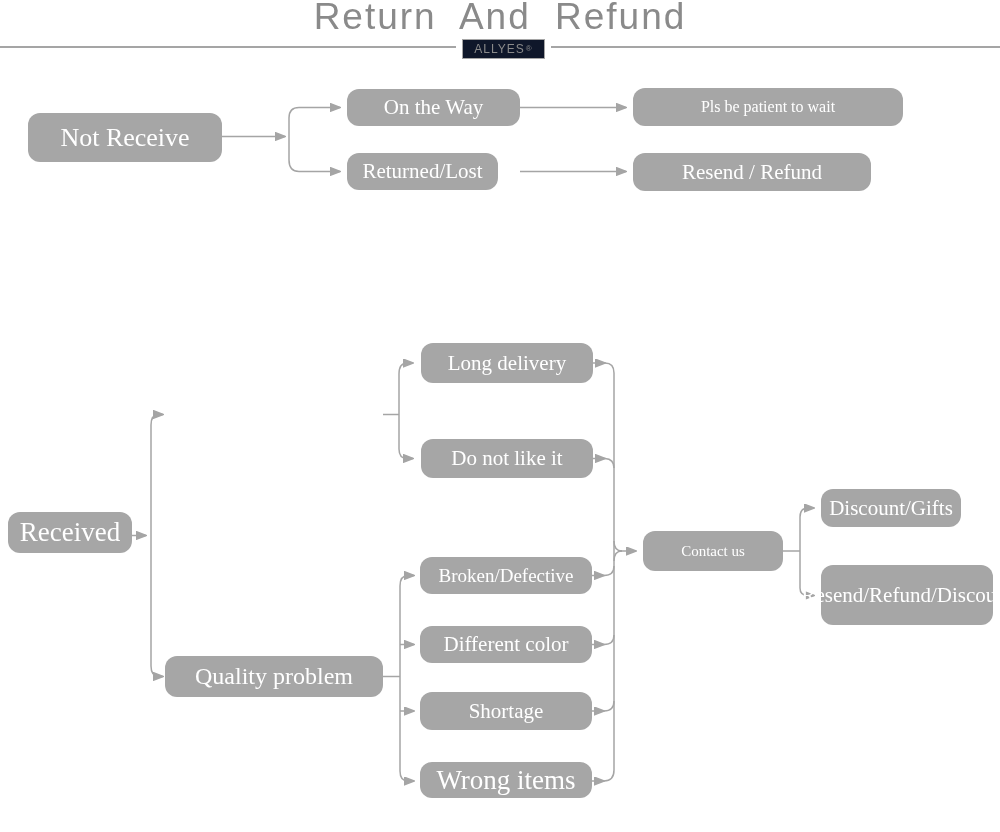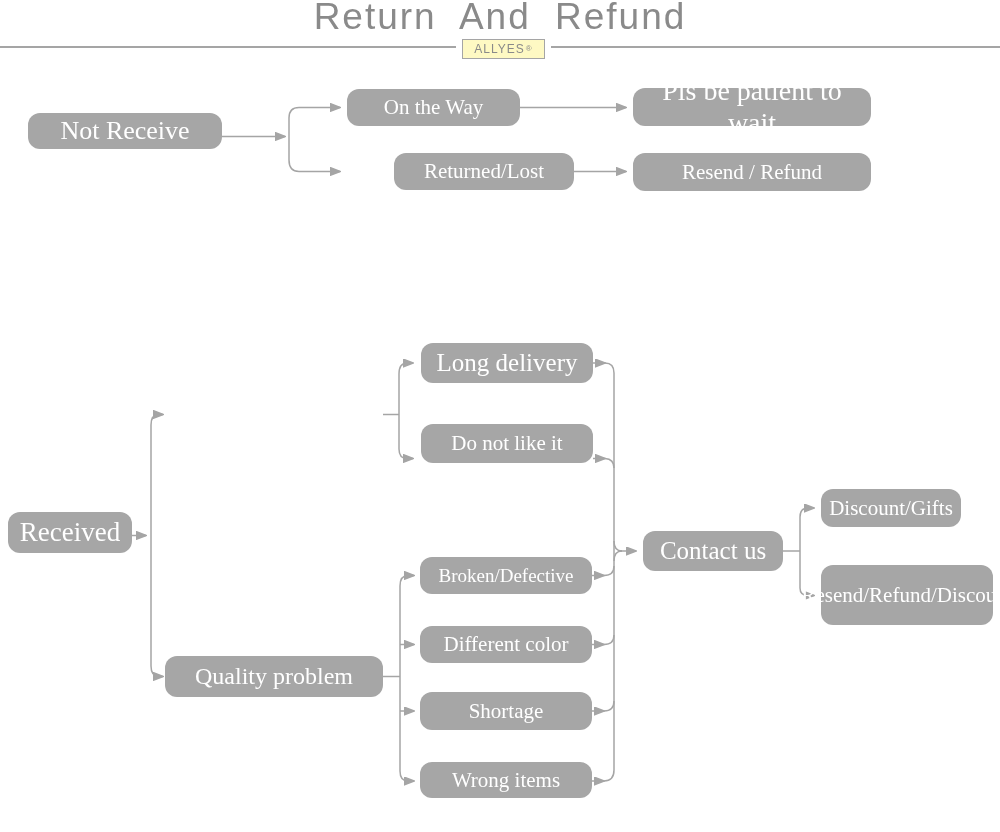--- a/index.html
+++ b/index.html
@@ -27,7 +27,7 @@
   }
   .badge{
     position:absolute;top:39px;left:462px;width:81px;height:18px;
-    background:#fef9c3;
+    background:#0f172a;
     border:1px solid var(--line,#a5a5a5);
     box-shadow:0 0 0 6px #fff;
     display:flex;align-items:center;justify-content:center;

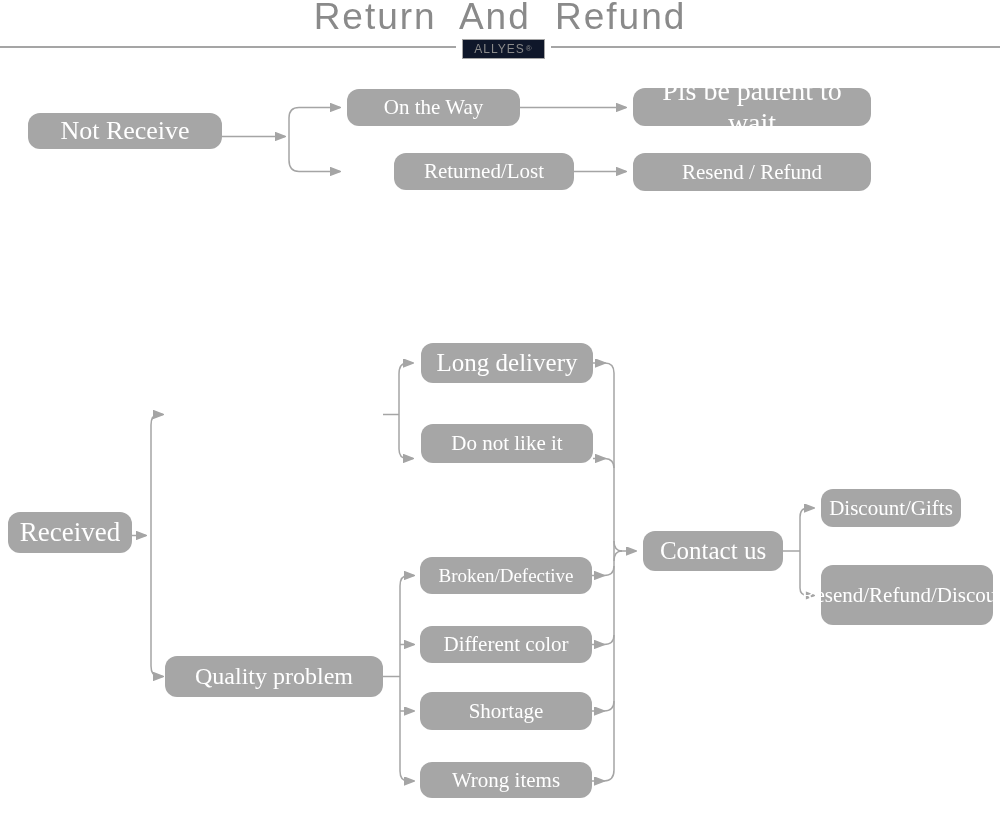--- a/index.html
+++ b/index.html
@@ -51,7 +51,7 @@
   #n-not-receive   {left:28px;  top:113px; width:194px; height:36px; font-size:26px;}
   #n-on-the-way    {left:347px; top:89px;  width:173px; height:37px; font-size:21px;}
   #n-returned-lost {left:347px; top:153px; width:180px; height:37px; font-size:21px;margin-left:47px;}
-  #n-pls-patient   {left:633px; top:88px;  width:238px; height:38px; font-size:28px;}
+  #n-pls-patient   {left:633px; top:88px;  width:270px; height:38px; font-size:16px;}
   #n-resend-refund {left:633px; top:153px; width:238px; height:38px; font-size:21px;}
 
   #n-received      {left:8px;   top:512px; width:124px; height:41px; font-size:27px;}

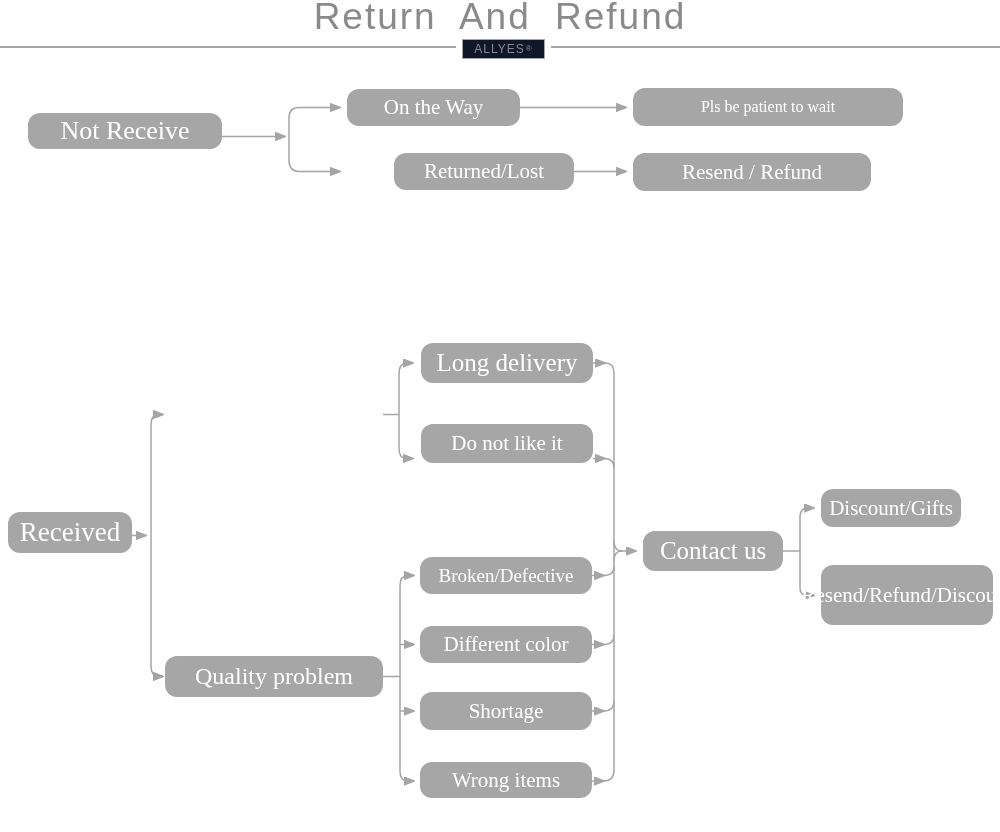--- a/index.html
+++ b/index.html
@@ -48,7 +48,7 @@
     box-sizing:border-box;
     overflow-wrap:break-word;
   }
-  #n-not-receive   {left:28px;  top:113px; width:194px; height:36px; font-size:26px;}
+  #n-not-receive   {left:28px;  top:113px; width:194px; height:49px; font-size:26px;}
   #n-on-the-way    {left:347px; top:89px;  width:173px; height:37px; font-size:21px;}
   #n-returned-lost {left:347px; top:153px; width:180px; height:37px; font-size:21px;margin-left:47px;}
   #n-pls-patient   {left:633px; top:88px;  width:270px; height:38px; font-size:16px;}

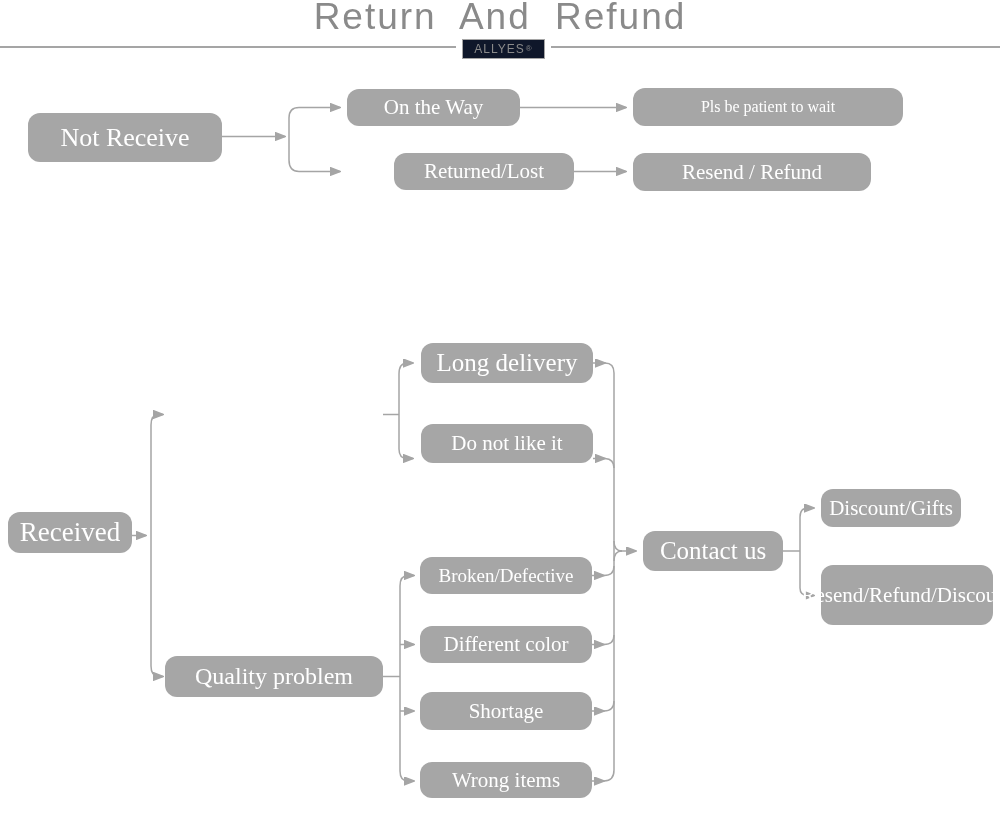--- a/index.html
+++ b/index.html
@@ -50,7 +50,7 @@
   }
   #n-not-receive   {left:28px;  top:113px; width:194px; height:49px; font-size:26px;}
   #n-on-the-way    {left:347px; top:89px;  width:173px; height:37px; font-size:21px;}
-  #n-returned-lost {left:347px; top:153px; width:180px; height:37px; font-size:21px;margin-left:47px;}
+  #n-returned-lost {left:347px; top:153px; width:151px; height:37px; font-size:21px;}
   #n-pls-patient   {left:633px; top:88px;  width:270px; height:38px; font-size:16px;}
   #n-resend-refund {left:633px; top:153px; width:238px; height:38px; font-size:21px;}
 

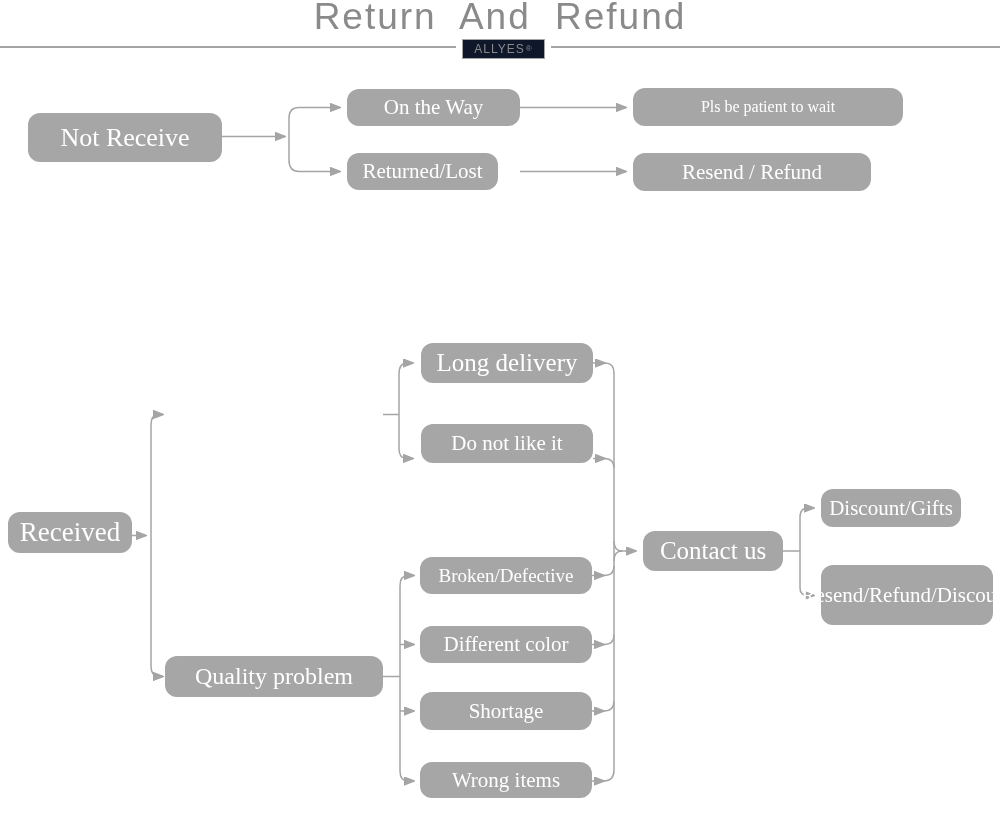--- a/index.html
+++ b/index.html
@@ -57,7 +57,7 @@
   #n-received      {left:8px;   top:512px; width:124px; height:41px; font-size:27px;}
   #n-not-quality   {left:168px; top:395px; width:215px; height:39px; font-size:22px;}
   #n-quality       {left:165px; top:656px; width:218px; height:41px; font-size:24px;}
-  #n-long-delivery {left:421px; top:343px; width:172px; height:40px; font-size:25px;}
+  #n-long-delivery {left:421px; top:343px; width:172px; height:40px; font-size:21px;}
   #n-do-not-like   {left:421px; top:424px; width:172px; height:39px; font-size:21px;}
   #n-broken        {left:420px; top:557px; width:172px; height:37px; font-size:19px;}
   #n-diff-color    {left:420px; top:626px; width:172px; height:37px; font-size:21px;}

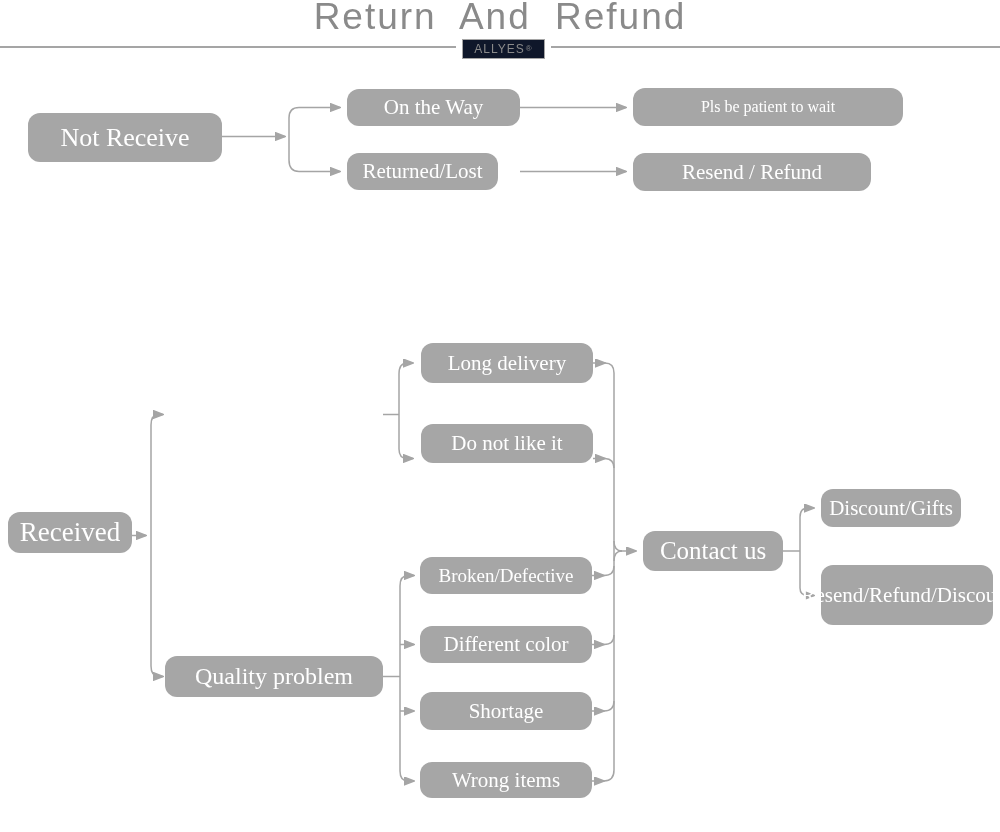--- a/index.html
+++ b/index.html
@@ -58,7 +58,7 @@
   #n-not-quality   {left:168px; top:395px; width:215px; height:39px; font-size:22px;}
   #n-quality       {left:165px; top:656px; width:218px; height:41px; font-size:24px;}
   #n-long-delivery {left:421px; top:343px; width:172px; height:40px; font-size:21px;}
-  #n-do-not-like   {left:421px; top:424px; width:172px; height:39px; font-size:21px;}
+  #n-do-not-like   {left:421px; top:439px; width:172px; height:39px; font-size:21px;}
   #n-broken        {left:420px; top:557px; width:172px; height:37px; font-size:19px;}
   #n-diff-color    {left:420px; top:626px; width:172px; height:37px; font-size:21px;}
   #n-shortage      {left:420px; top:692px; width:172px; height:38px; font-size:21px;}

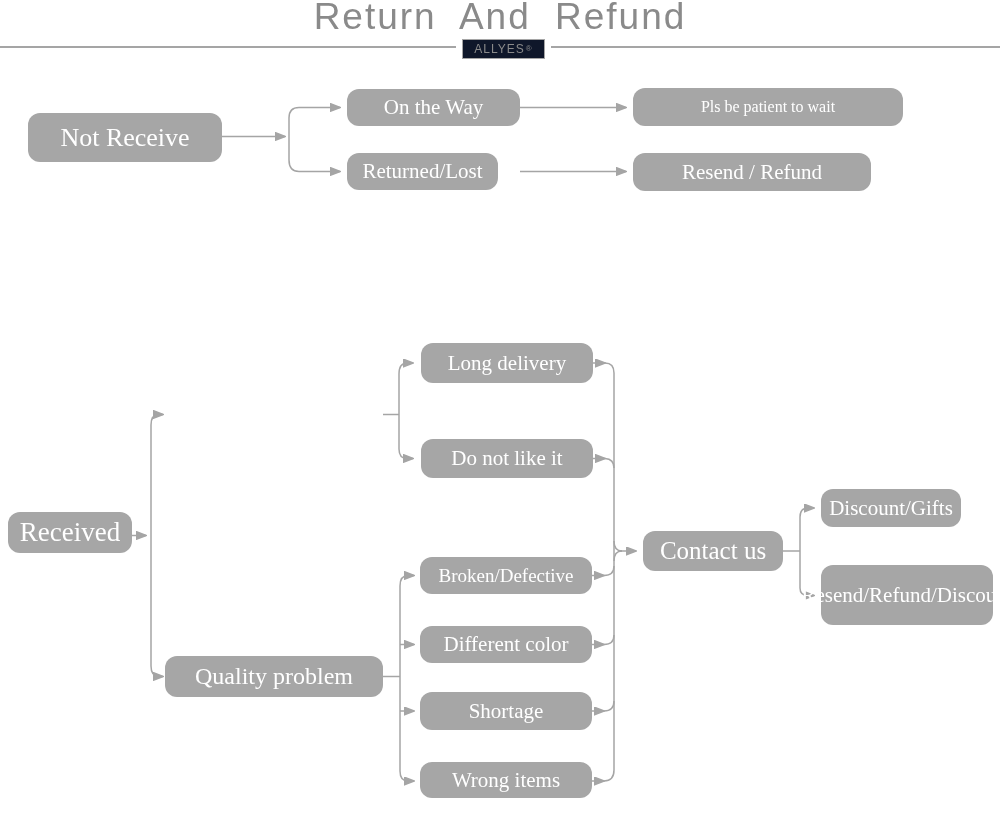--- a/index.html
+++ b/index.html
@@ -63,7 +63,7 @@
   #n-diff-color    {left:420px; top:626px; width:172px; height:37px; font-size:21px;}
   #n-shortage      {left:420px; top:692px; width:172px; height:38px; font-size:21px;}
   #n-wrong-items   {left:420px; top:762px; width:172px; height:36px; font-size:21px;}
-  #n-contact       {left:643px; top:531px; width:140px; height:40px; font-size:25px;font-family:Liberation Serif, serif;}
+  #n-contact       {left:643px; top:531px; width:140px; height:40px; font-size:15px;font-family:Liberation Serif, serif;}
   #n-discount-gifts{left:821px; top:489px; width:140px; height:38px; font-size:21px;}
   #n-resend-rd     {left:821px; top:565px; width:172px; height:60px; font-size:21px; line-height:1.25;}
   

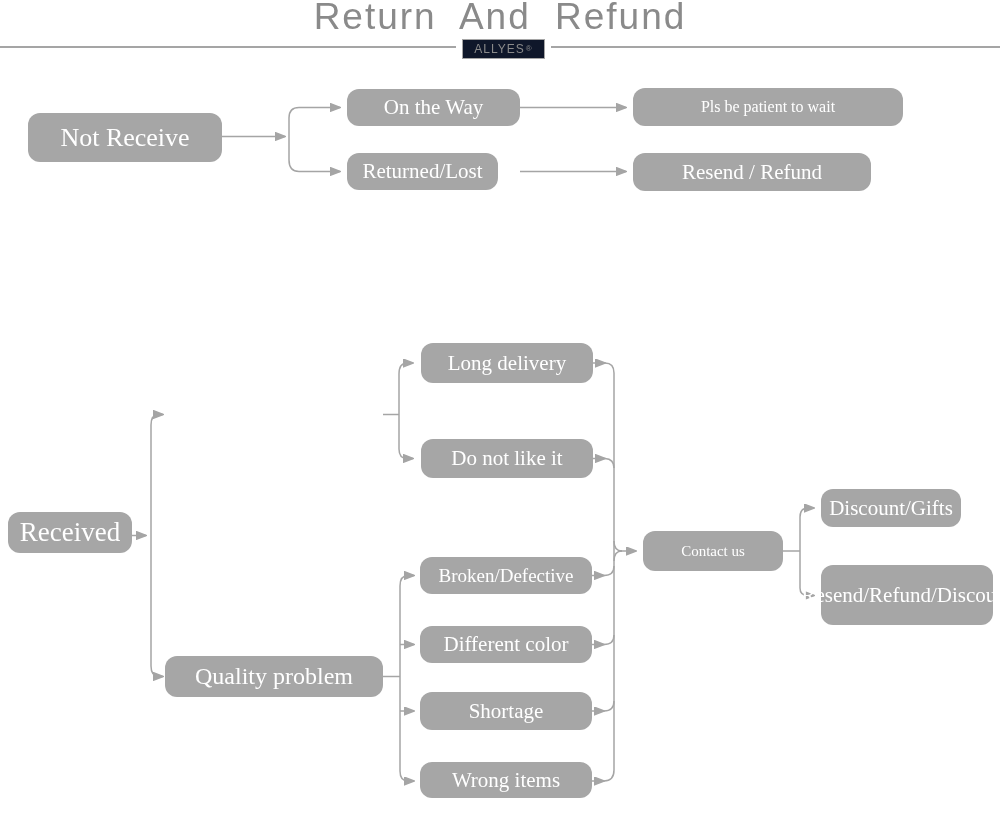--- a/index.html
+++ b/index.html
@@ -62,7 +62,7 @@
   #n-broken        {left:420px; top:557px; width:172px; height:37px; font-size:19px;}
   #n-diff-color    {left:420px; top:626px; width:172px; height:37px; font-size:21px;}
   #n-shortage      {left:420px; top:692px; width:172px; height:38px; font-size:21px;}
-  #n-wrong-items   {left:420px; top:762px; width:172px; height:36px; font-size:21px;}
+  #n-wrong-items   {left:420px; top:762px; width:172px; height:36px; font-size:27px;}
   #n-contact       {left:643px; top:531px; width:140px; height:40px; font-size:15px;font-family:Liberation Serif, serif;}
   #n-discount-gifts{left:821px; top:489px; width:140px; height:38px; font-size:21px;}
   #n-resend-rd     {left:821px; top:565px; width:172px; height:60px; font-size:21px; line-height:1.25;}

